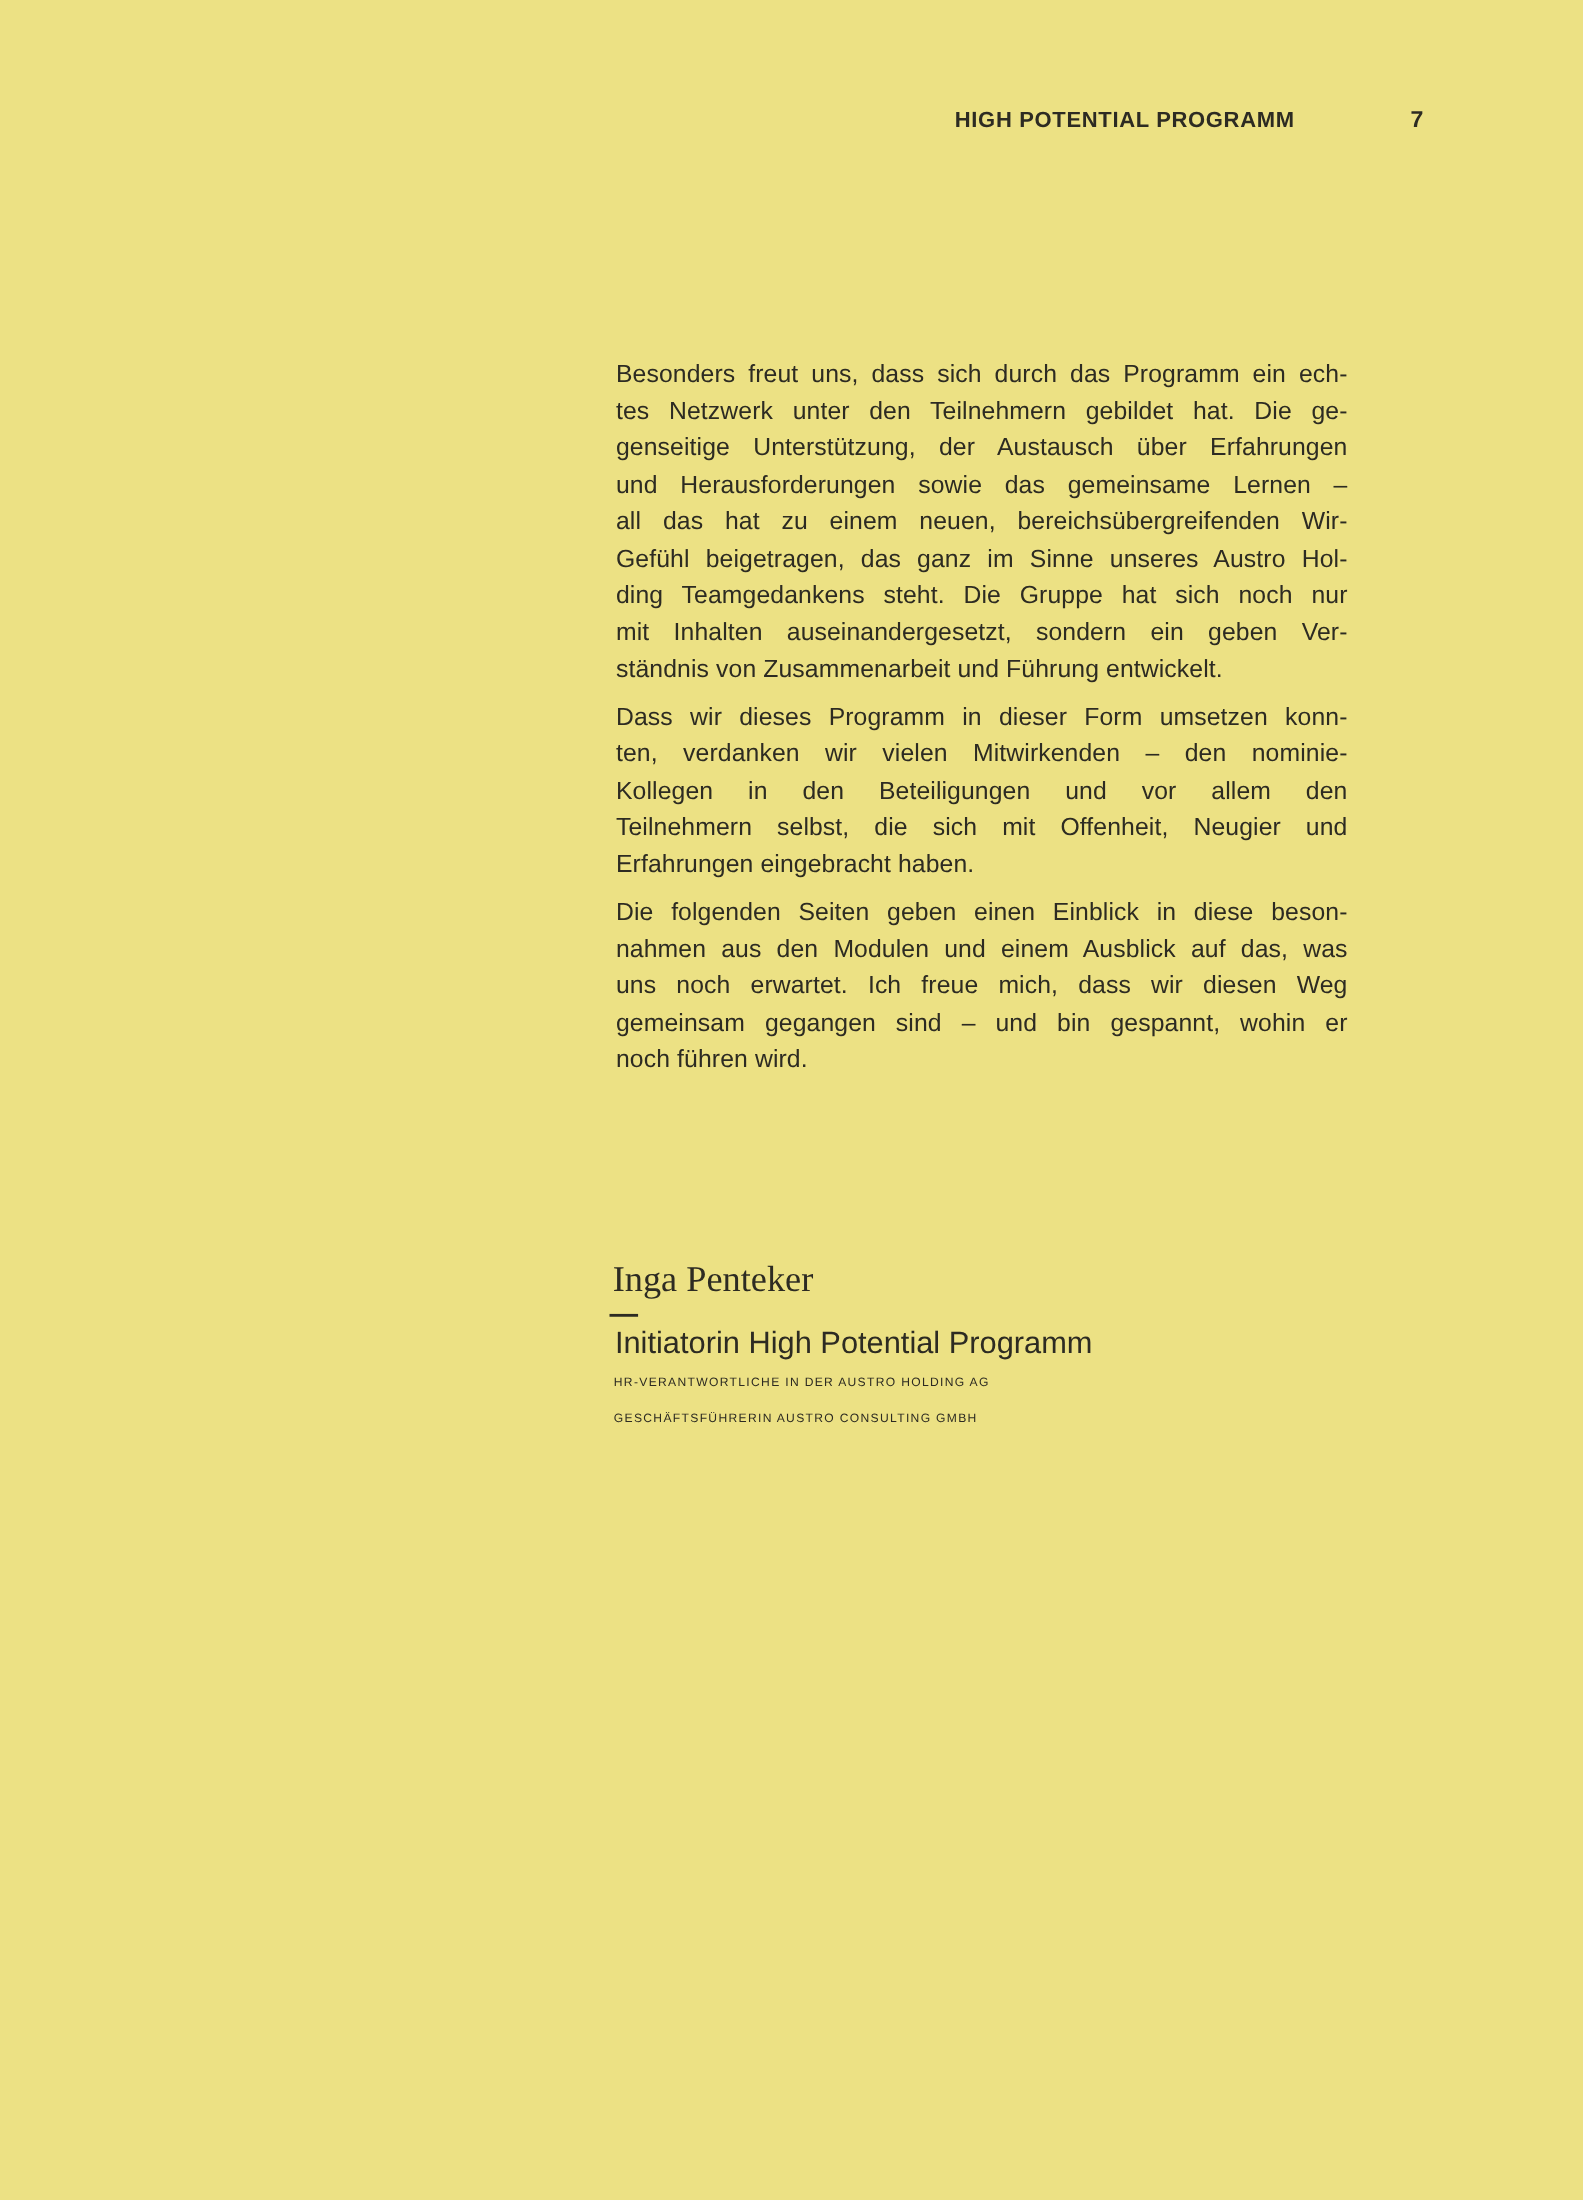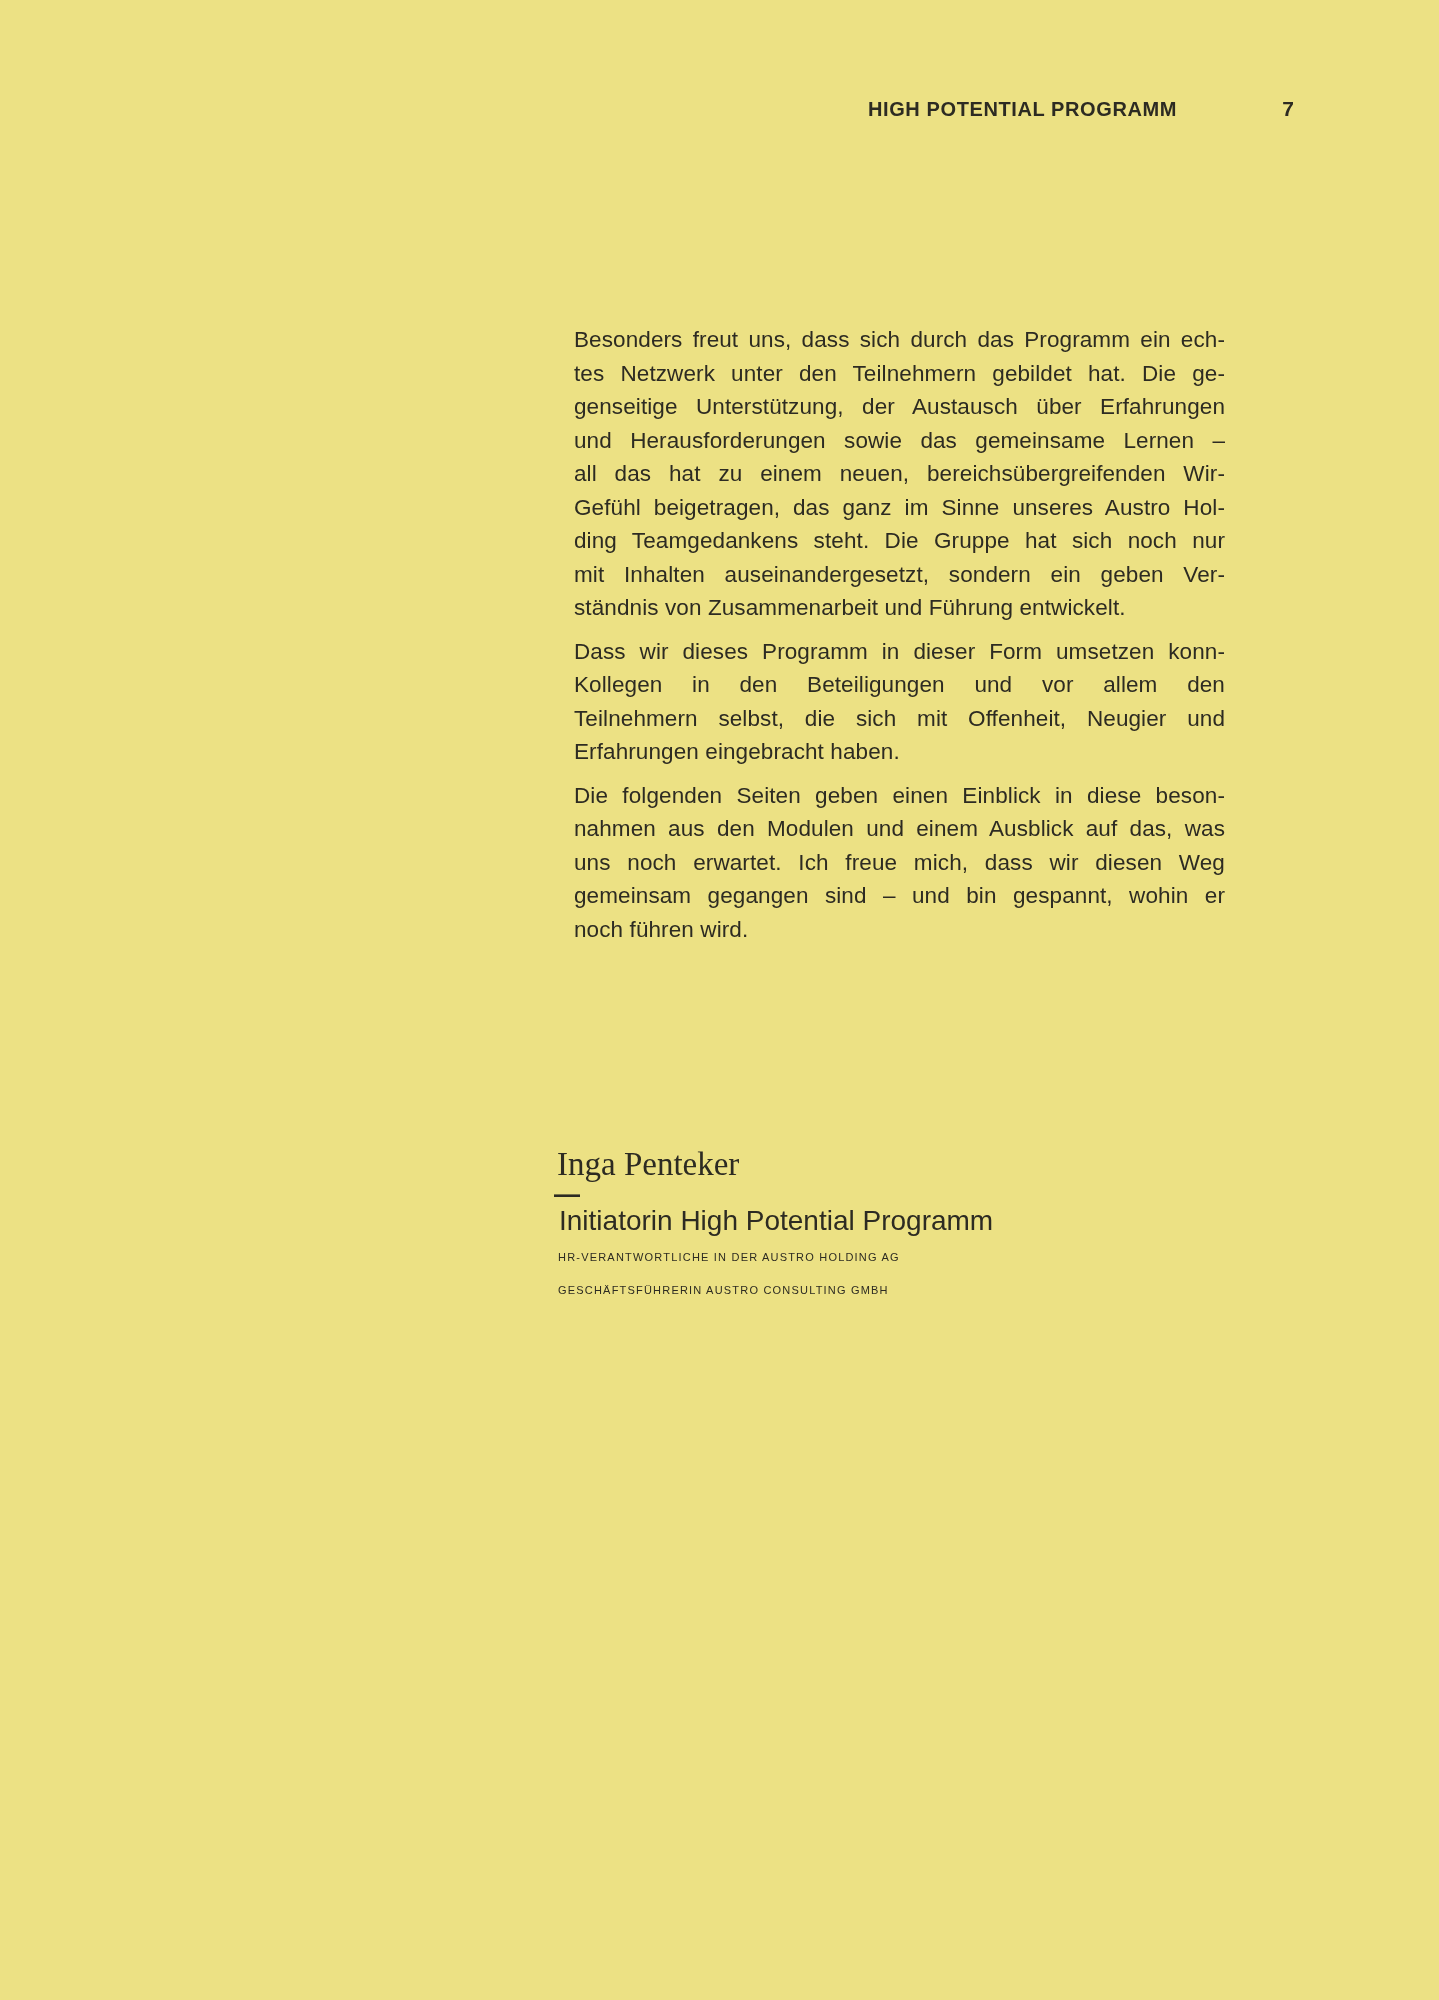--- a/index.html
+++ b/index.html
@@ -48,7 +48,7 @@
     line-height: 33.5px;
     letter-spacing: 0.1px;
   }
-  .para { margin: 0 0 10px 14px; }
+  .para { margin: 0 0 10px 0; }
   .para:last-child { margin-bottom: 0; }
   .para .line {
     text-align: justify;

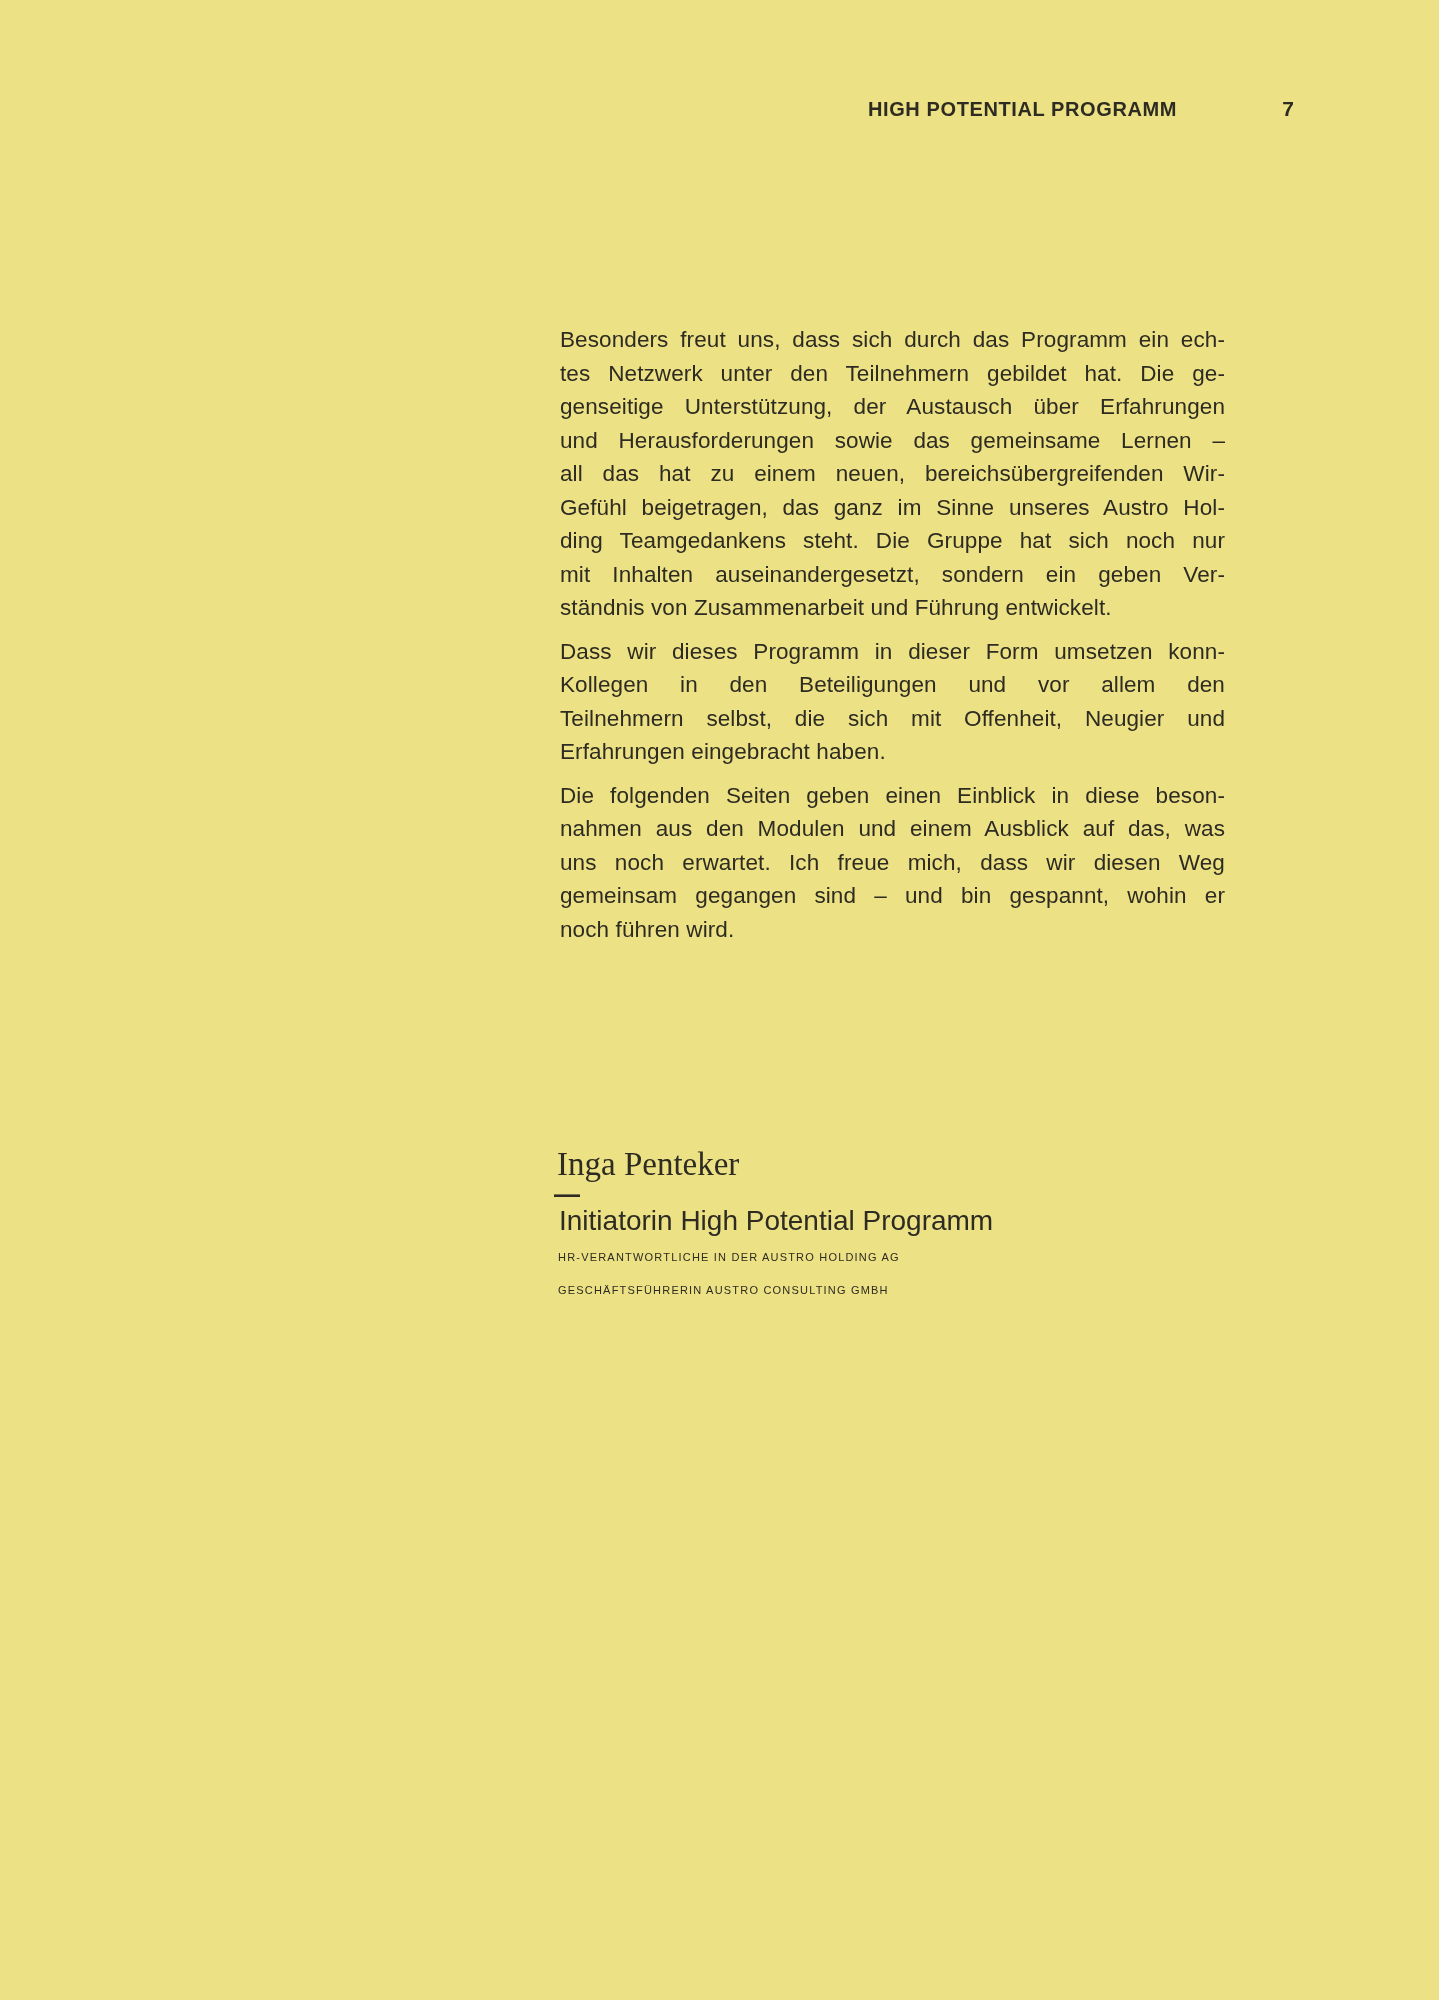--- a/index.html
+++ b/index.html
@@ -120,6 +120,7 @@
       </div>
     <div class="para">
         <div class="line">Dass wir dieses Programm in dieser Form umsetzen konn-</div>
+        <div class="line">ten, verdanken wir vielen Mitwirkenden – den nominie-</div>
         <div class="line">Kollegen in den Beteiligungen und vor allem den</div>
         <div class="line">Teilnehmern selbst, die sich mit Offenheit, Neugier und</div>
         <div class="line last">Erfahrungen eingebracht haben.</div>

